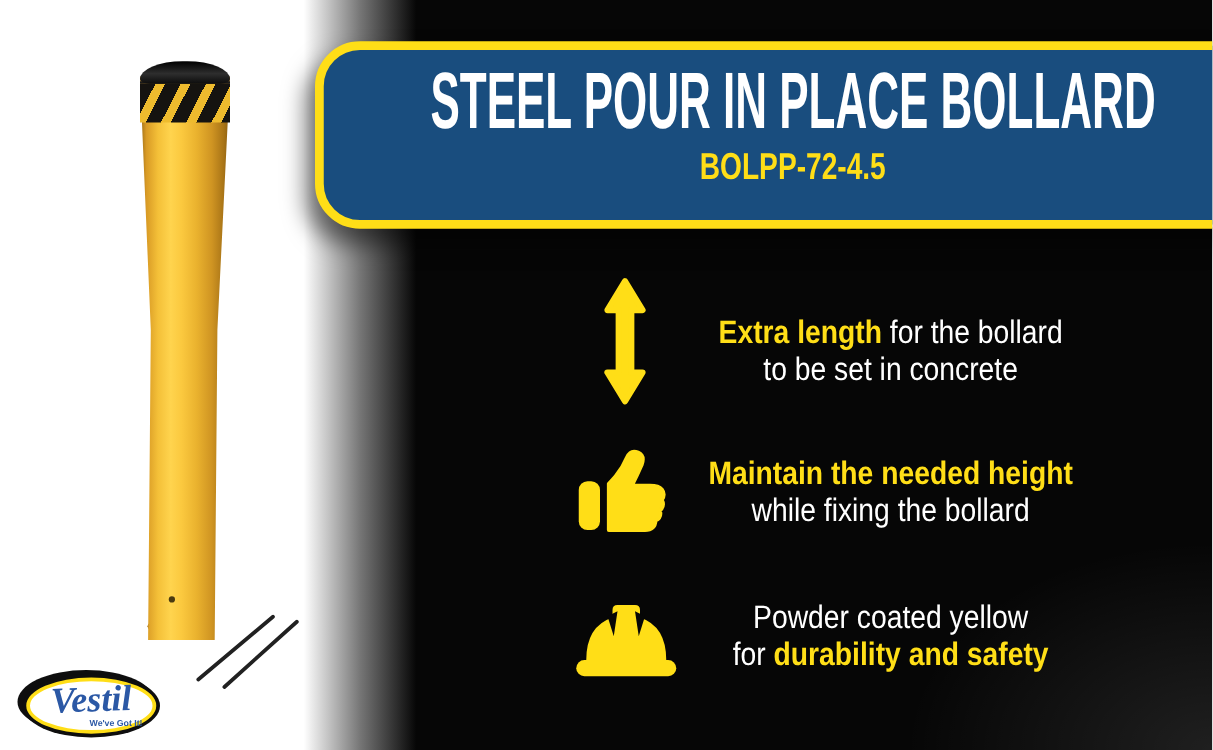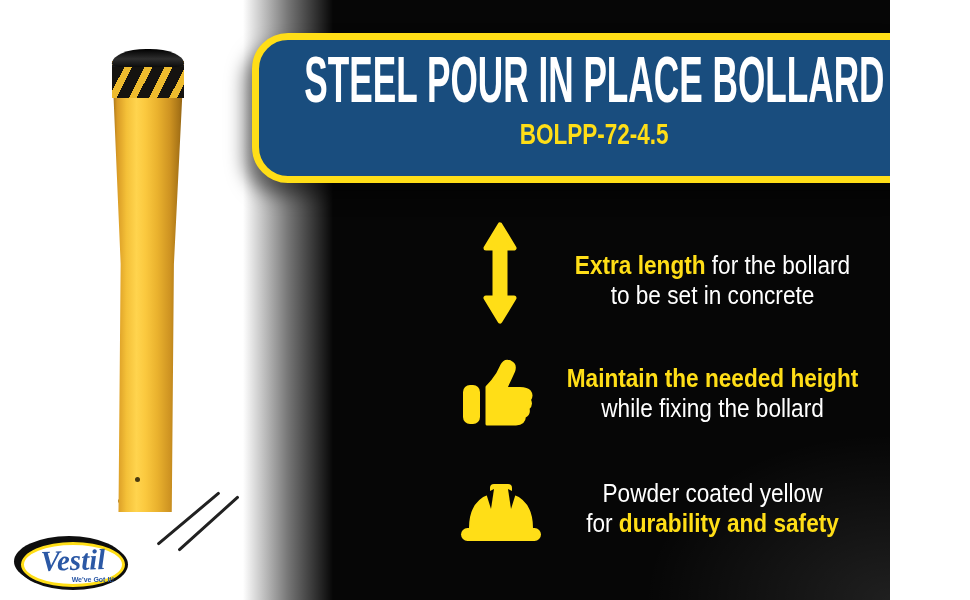--- a/index.html
+++ b/index.html
@@ -4,7 +4,7 @@
 <style>
   html,body{margin:0;padding:0;background:#fff;}
   .page{
-    position:relative;width:890px;height:600px;overflow:hidden;
+    position:relative;width:970px;height:600px;overflow:hidden;
     background:#ffffff;font-family:"Liberation Sans",sans-serif;
   }
   

